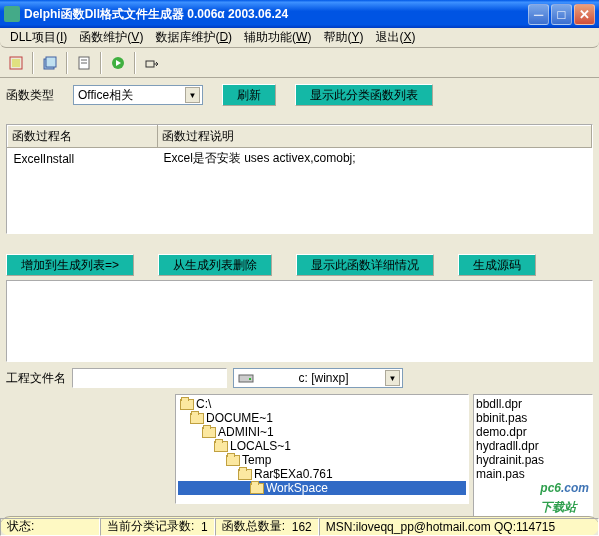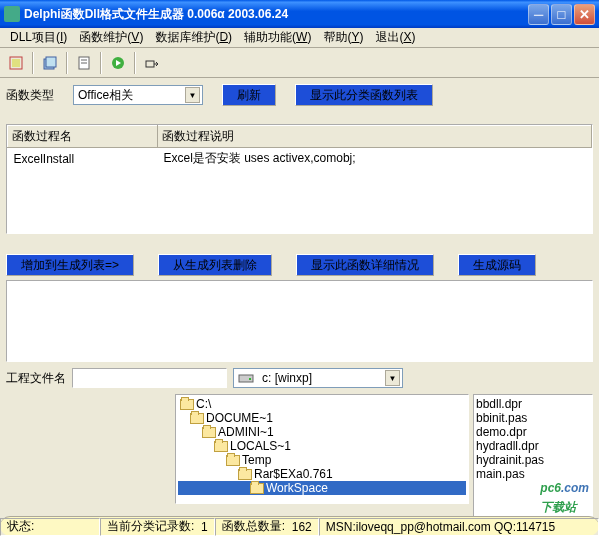--- a/index.html
+++ b/index.html
@@ -10,7 +10,7 @@
 .titlebar .winbtn { width: 21px; height: 21px; margin-left: 2px; border-radius: 3px; display: flex; align-items: center; justify-content: center; font-family: Arial; font-size: 13px; font-weight: bold; border: 1px solid rgba(255,255,255,0.4); }
 .winbtn.min, .winbtn.max { background: linear-gradient(to bottom, #7ba7e8, #3b6fd0); }
 .winbtn.close { background: linear-gradient(to bottom, #e8a07b, #d04f3b); }
-.menubar { background: #ece9d8; height: 20px; display: flex; align-items: center; padding: 0 4px; border-bottom: 1px solid #aca899; }
+.menubar { background: #ece9d8; height: 20px; display: flex; align-items: center; padding: 0 4px; border-bottom: 1px solid #aca899; border-radius: 6px; }
 .menubar .menuitem { padding: 2px 6px; cursor: default; }
 .menubar .menuitem .key { text-decoration: underline; }
 .toolbar { background: #ece9d8; height: 30px; display: flex; align-items: center; padding: 2px 4px; border-bottom: 1px solid #aca899; gap: 2px; }

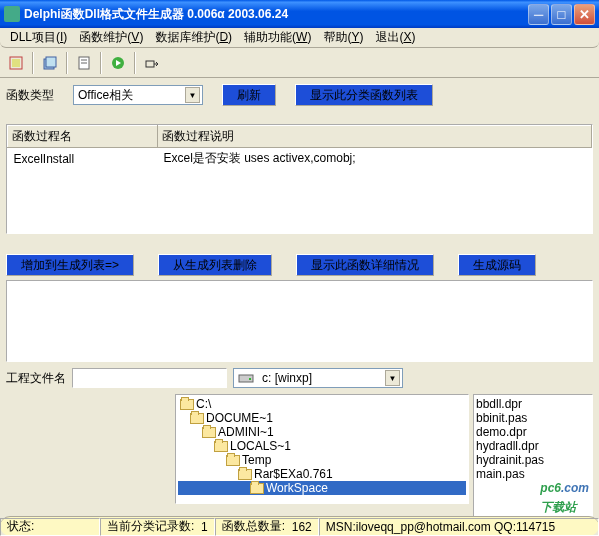--- a/index.html
+++ b/index.html
@@ -20,7 +20,7 @@
 .label { white-space: nowrap; }
 .combo { background: white; border: 1px solid #7f9db9; height: 20px; display: flex; align-items: center; padding: 0 2px 0 4px; }
 .combo .arrow { width: 15px; height: 16px; background: #ece9d8; border: 1px solid #aca899; display: flex; align-items: center; justify-content: center; font-size: 8px; }
-.btn { background: #1d4ed8; border: 1px solid #aca899; border-top-color: #fff; border-left-color: #fff; padding: 2px 14px; height: 22px; display: flex; align-items: center; justify-content: center; cursor: default; }
+.btn { background: #14b8a6; border: 1px solid #aca899; border-top-color: #fff; border-left-color: #fff; padding: 2px 14px; height: 22px; display: flex; align-items: center; justify-content: center; cursor: default; }
 .table-wrap { margin: 12px 6px; border: 1px inset #fff; background: white; height: 110px; overflow: auto; }
 table { border-collapse: collapse; width: 100%; }
 th { background: #ece9d8; border: 1px solid #aca899; border-top-color: #fff; border-left-color: #fff; text-align: left; padding: 2px 4px; font-weight: normal; }

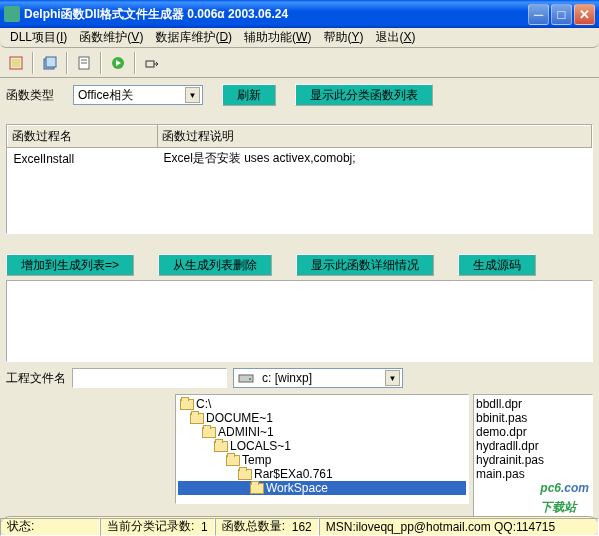--- a/index.html
+++ b/index.html
@@ -27,7 +27,7 @@
 td { padding: 2px 6px; }
 .row2 { display: flex; padding: 8px 6px 4px 6px; gap: 24px; }
 .textarea-wrap { margin: 0 6px; border: 1px inset #fff; background: white; height: 82px; }
-.row3 { display: flex; padding: 6px; gap: 6px; align-items: center; }
+.row3 { display: flex; padding: 6px; gap: 6px; align-items: center; text-align: center; }
 .input { background: white; border: 1px inset #fff; height: 20px; padding: 0 4px; }
 .filepanel { display: flex; padding: 0 6px; gap: 4px; }
 .dirbox { flex: 1; background: white; border: 1px inset #fff; height: 110px; padding: 2px; overflow: auto; }

